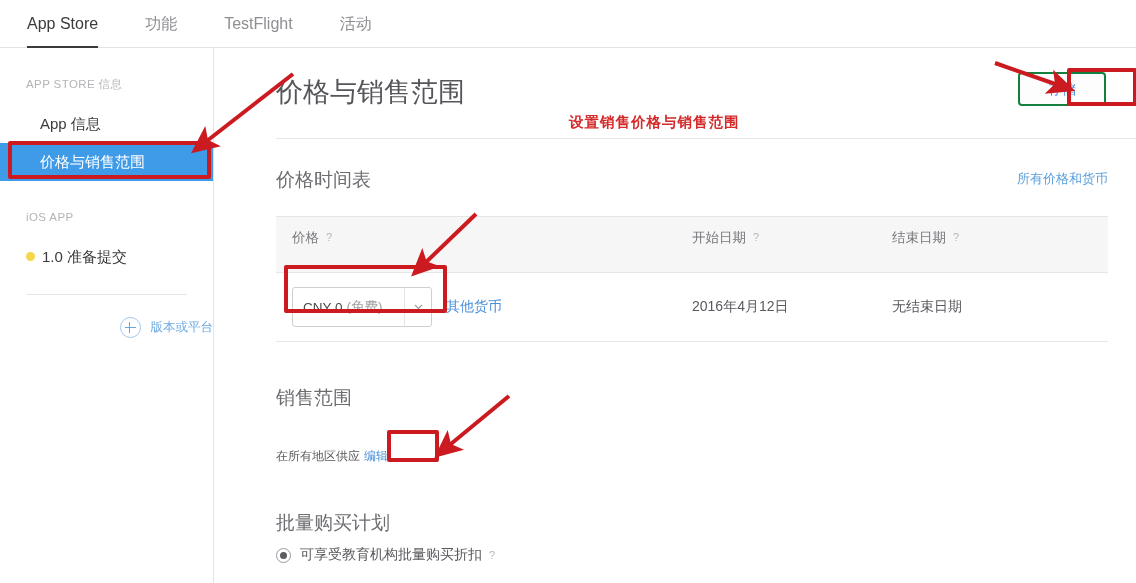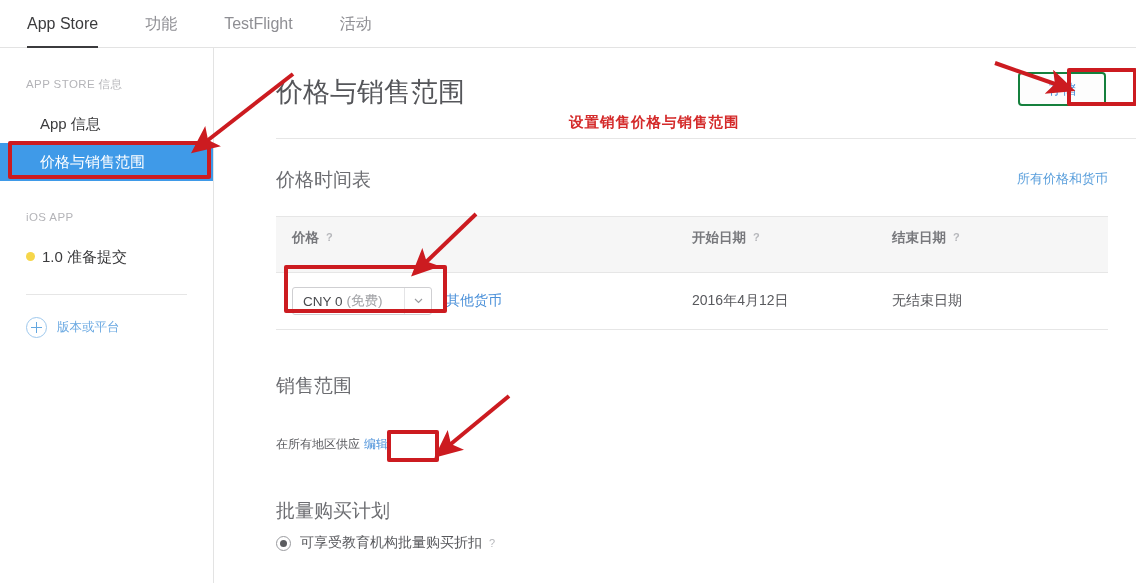--- a/index.html
+++ b/index.html
@@ -219,7 +219,7 @@
   }
   .price-table th {
     text-align: left;
-    font-weight: bold;
+    font-weight: normal;
     font-size: 13.5px;
     color: #77787c;
     padding: 12px 0 25px 16px;

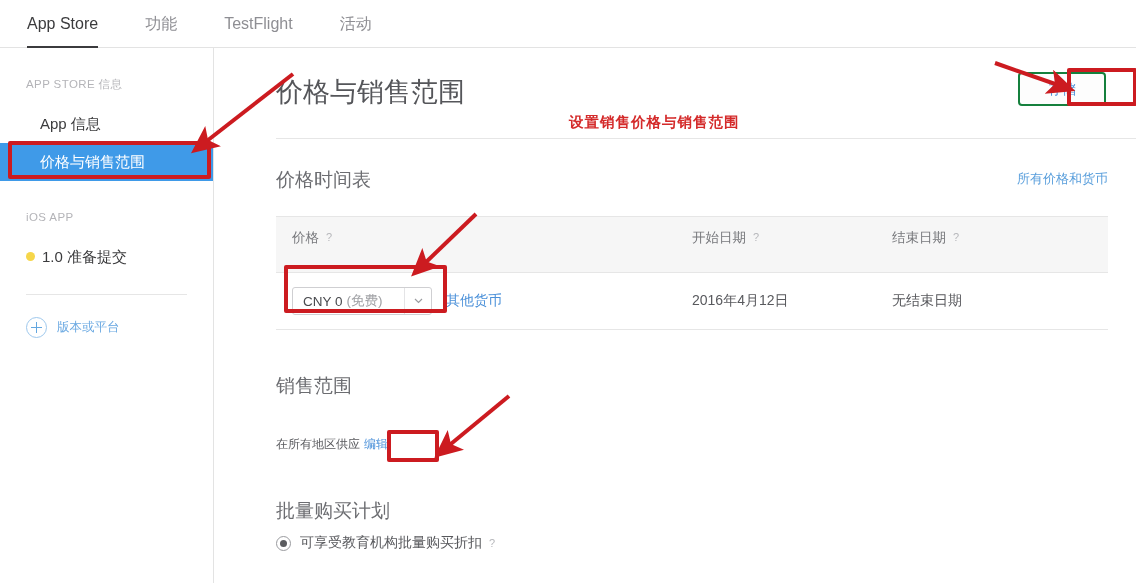--- a/index.html
+++ b/index.html
@@ -247,7 +247,7 @@
   }
   .price-select {
     width: 140px;
-    height: 28px;
+    height: 40px;
     border: 1px solid #cfcfd2;
     border-radius: 3px;
     background: #ffffff;

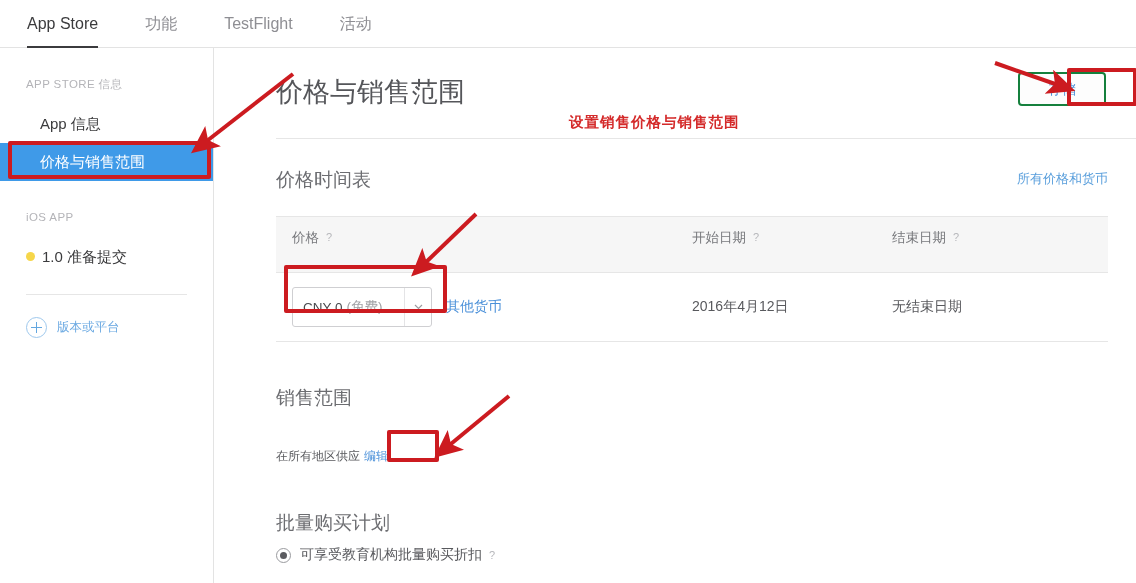--- a/index.html
+++ b/index.html
@@ -114,6 +114,7 @@
     padding-left: 26px;
     margin-top: 22px;
     cursor: pointer;
+    justify-content: flex-end;
   }
   .plus-icon {
     width: 19px;

